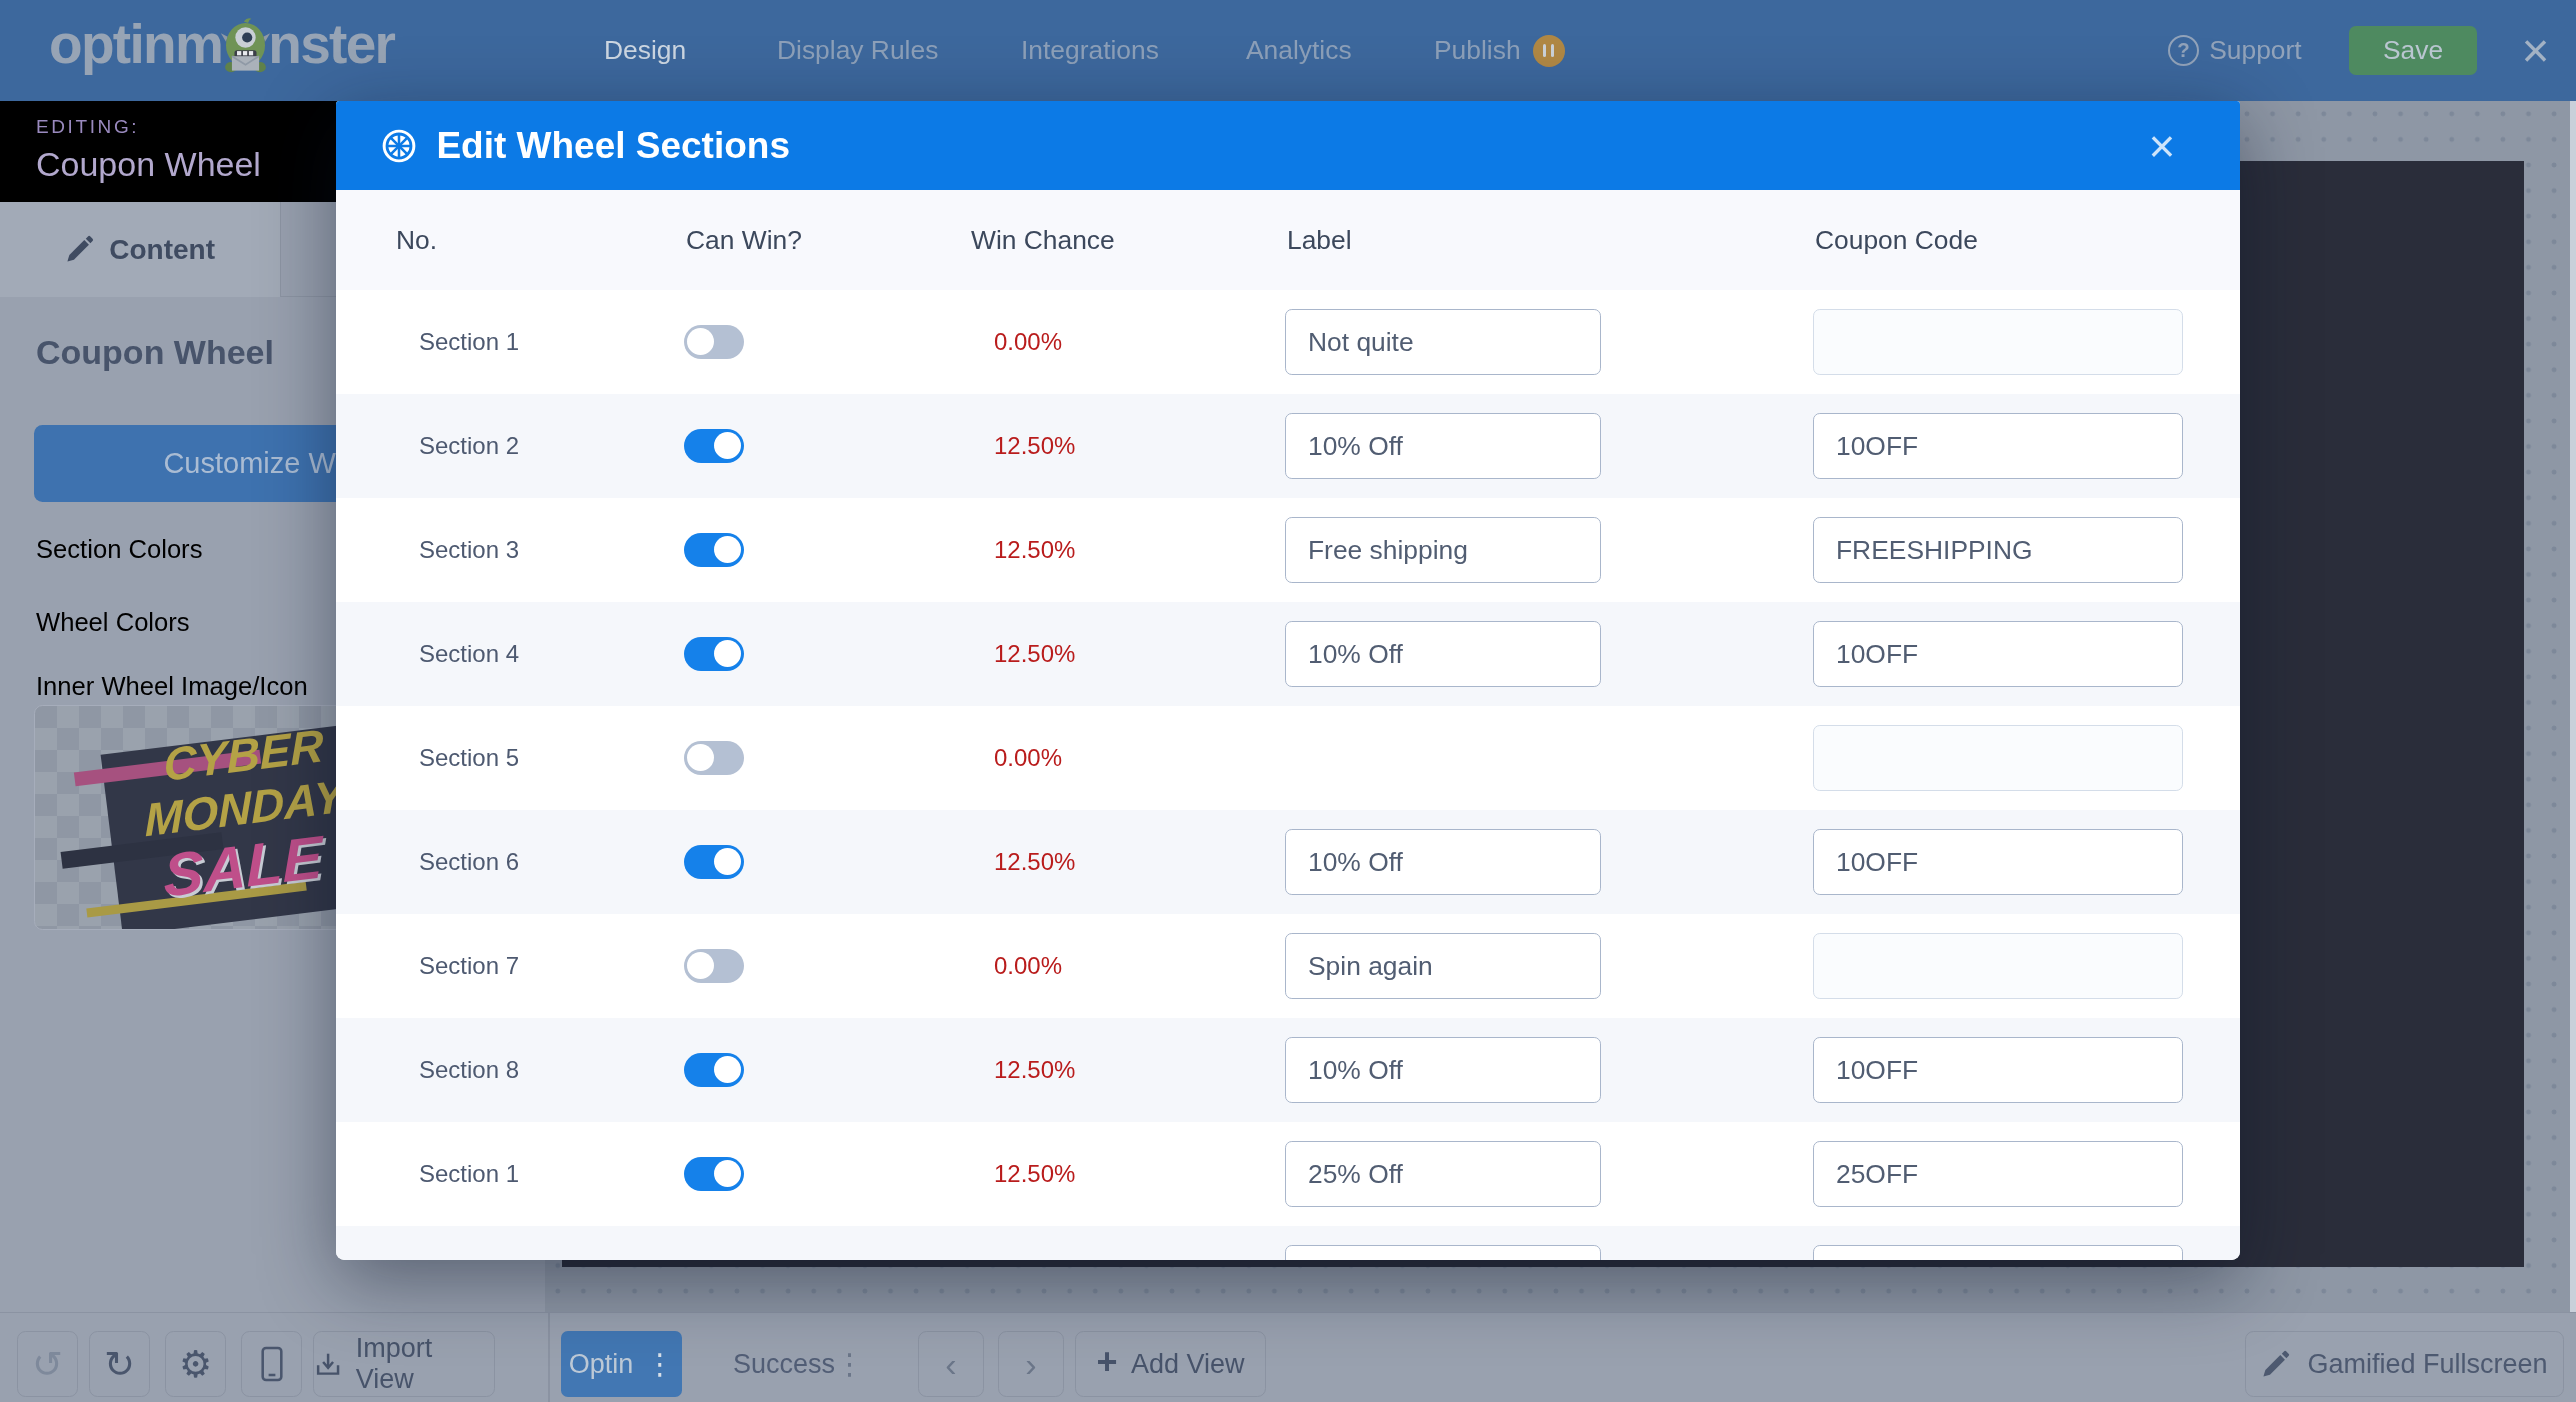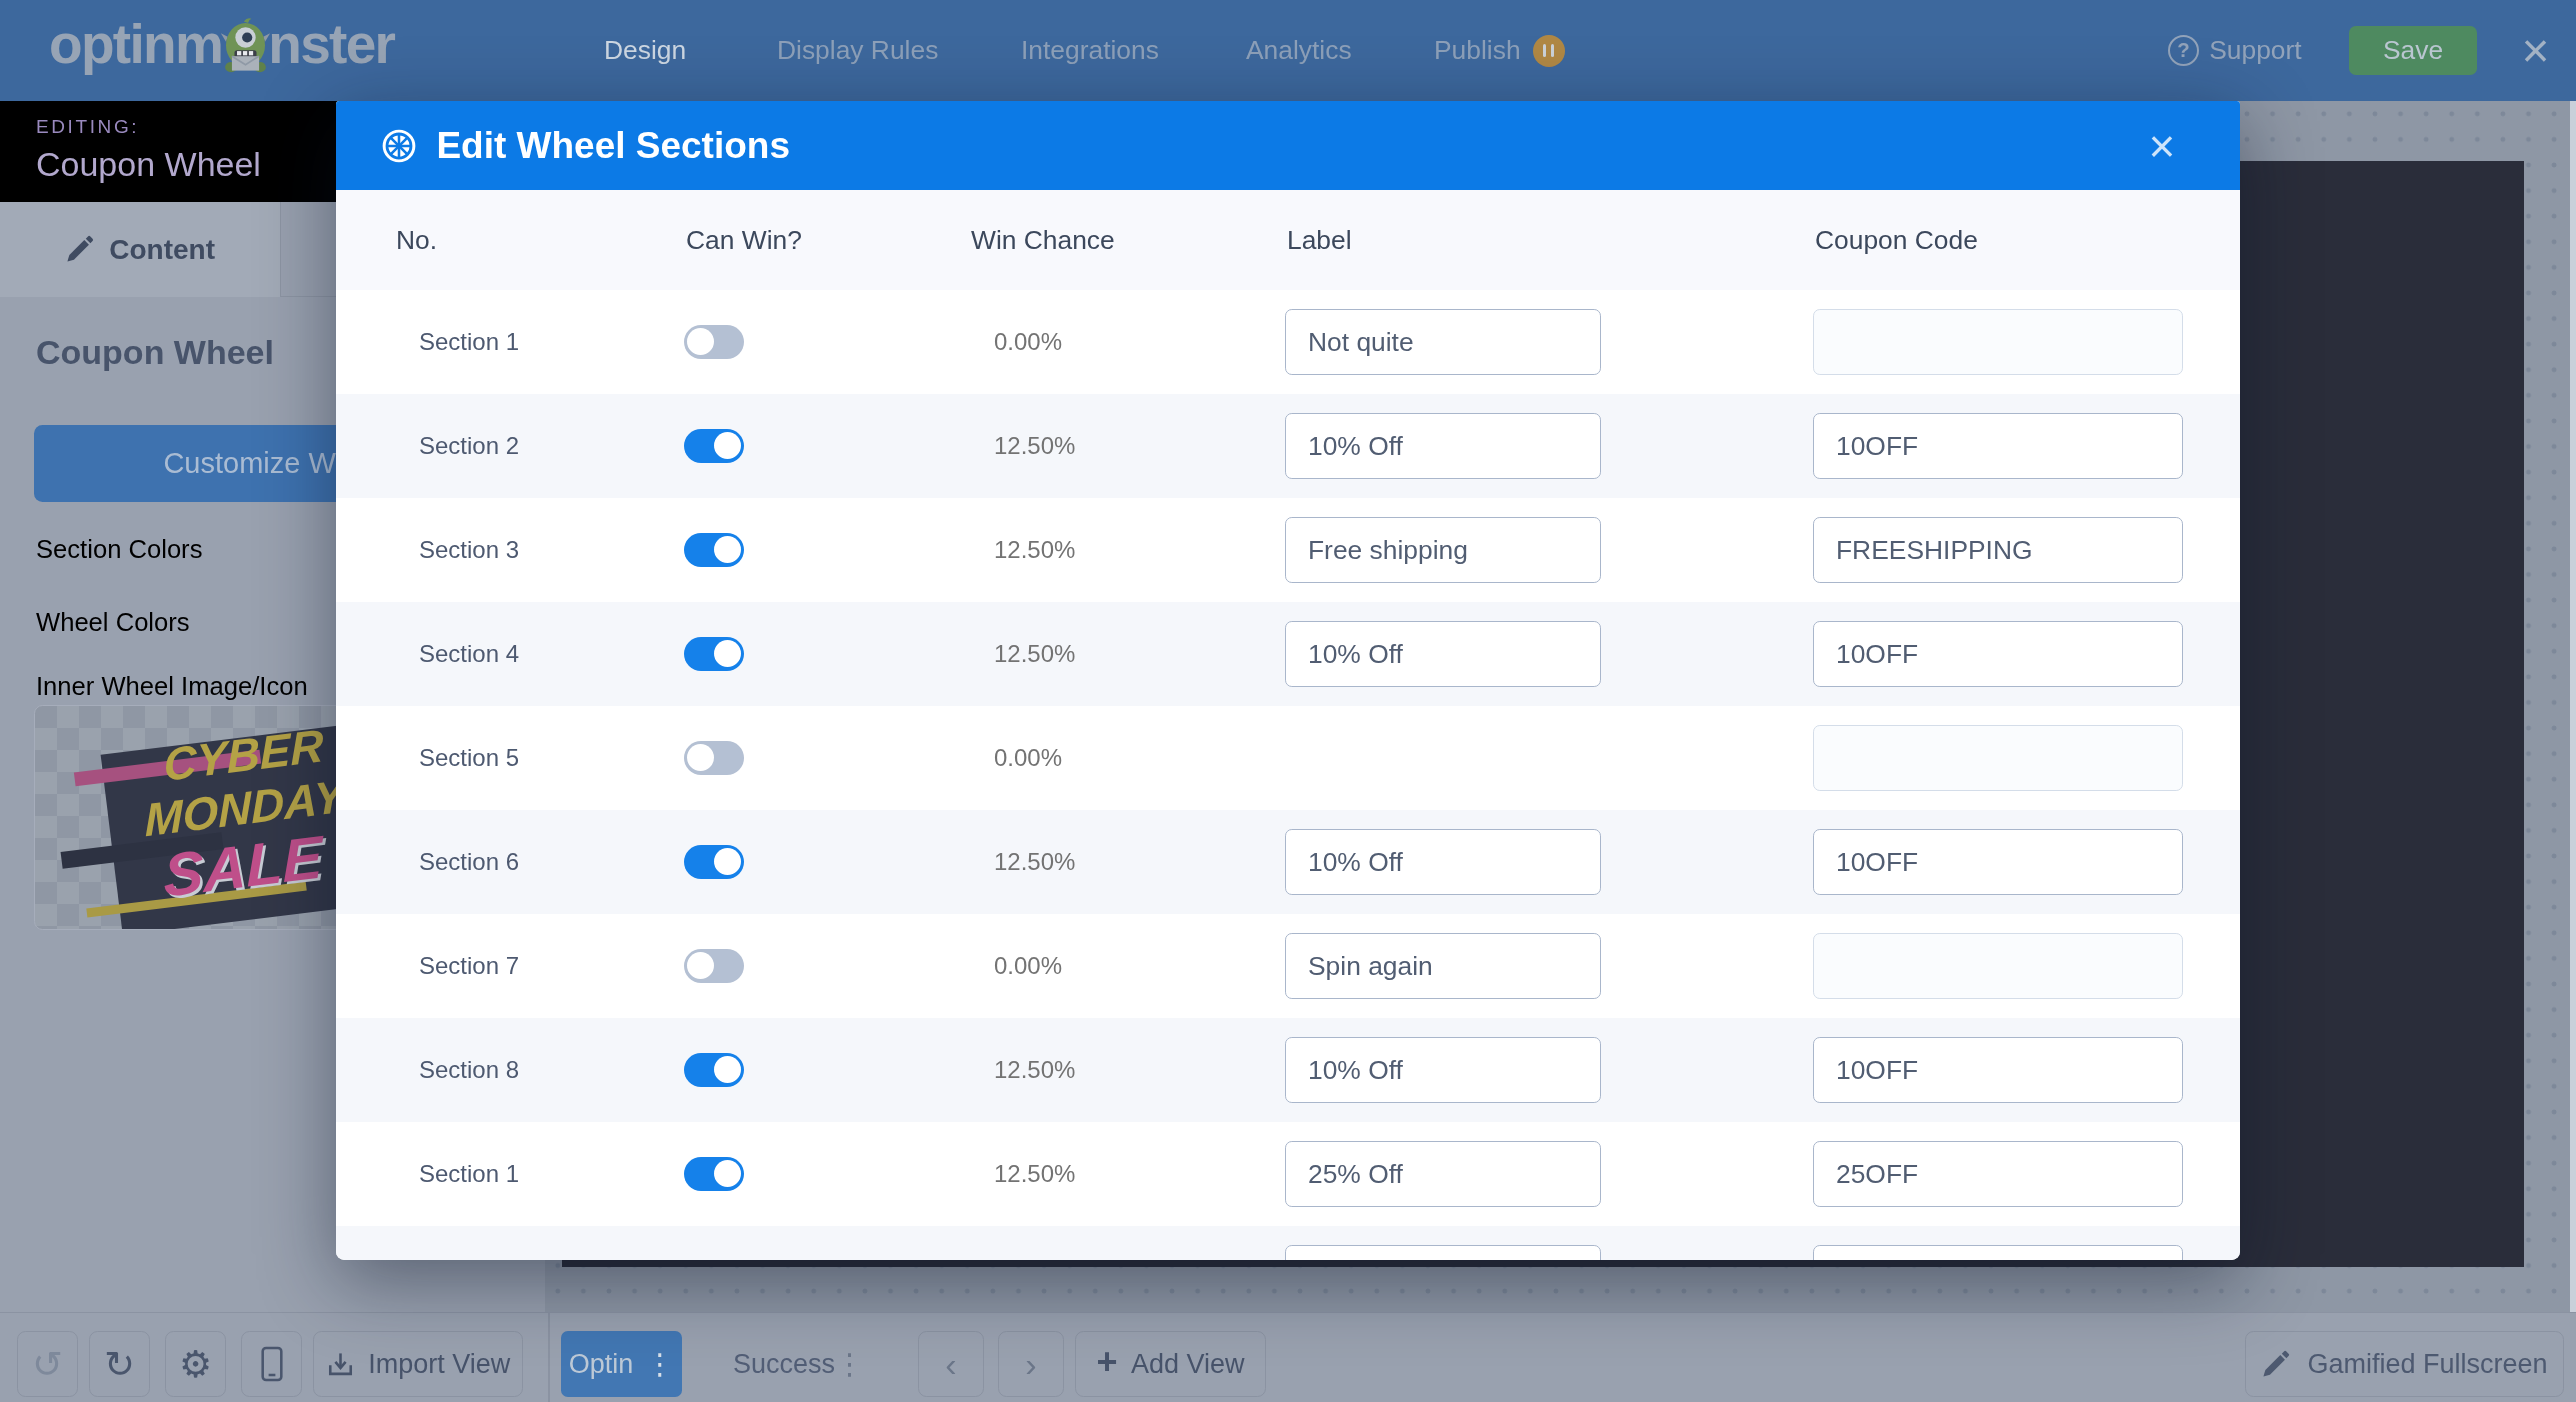--- a/index.html
+++ b/index.html
@@ -107,7 +107,7 @@
   .row:nth-child(even) { background:#f5f7fb; }
   .cell { position:absolute; top:50%; transform:translateY(-50%); font-size:24px;margin-left:23px; }
   .c-no { left:60px; color:#4d5970; }
-  .c-chance { left:635px; color:#737373; }
+  .c-chance { left:635px; color:#b91c1c; }
   .toggle { position:absolute; left:348px; top:50%; transform:translateY(-50%); width:60px; height:34px;
             border-radius:17px; cursor:pointer; }
   .toggle .knob { position:absolute; top:3.4px; width:27px; height:27px; border-radius:50%; background:#ffffff; }

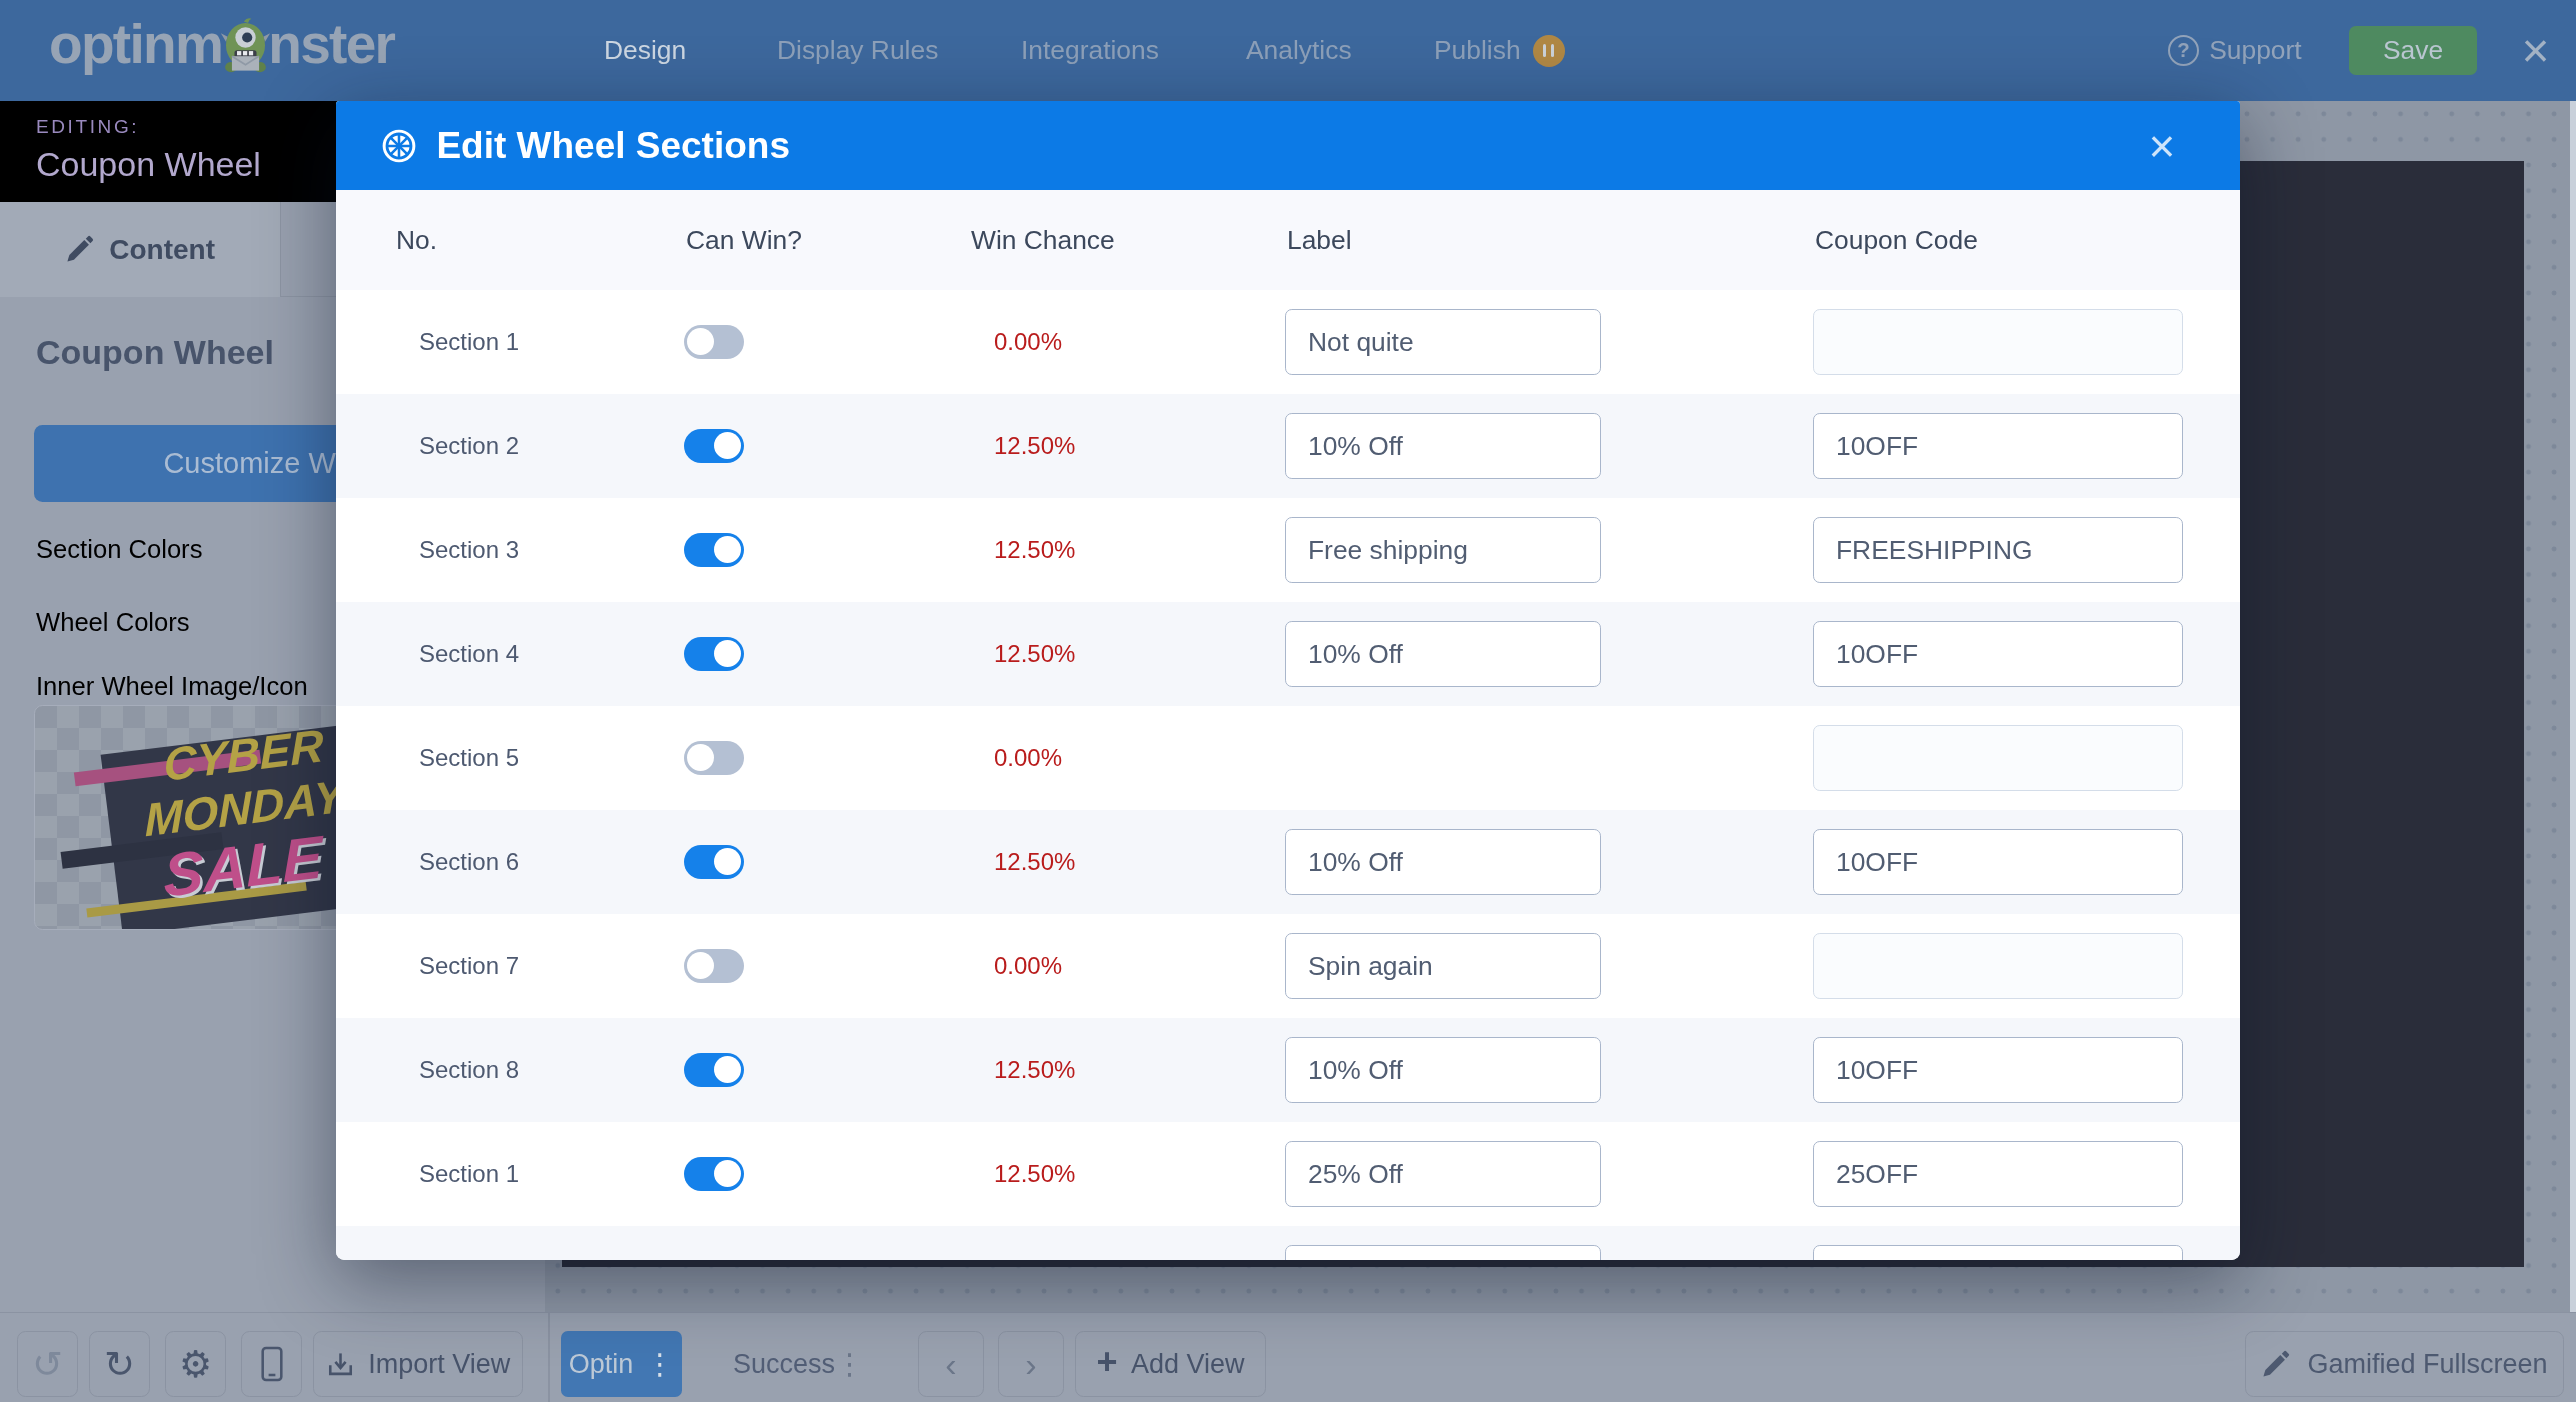--- a/index.html
+++ b/index.html
@@ -70,7 +70,7 @@
   .t-redo { left:89px; width:61px; }
   .t-gear { left:165px; width:61px; }
   .t-mobile { left:241px; width:61px; }
-  .t-import { left:313px; width:210px; gap:13.6px; font-size:27px; color:#47536a; }
+  .t-import { left:313px; width:182px; gap:13.6px; font-size:27px; color:#47536a; }
   .t-divider { position:absolute; left:548px; top:0; width:1.7px; height:89px; background:#8b93a2; }
   .t-optin { position:absolute; left:561px; top:18px; width:121px; height:66px; background:#4277b3; border-radius:6.8px;
              display:flex; align-items:center; justify-content:center; gap:12px; color:#bdc9d6; font-size:27px; cursor:pointer; }

